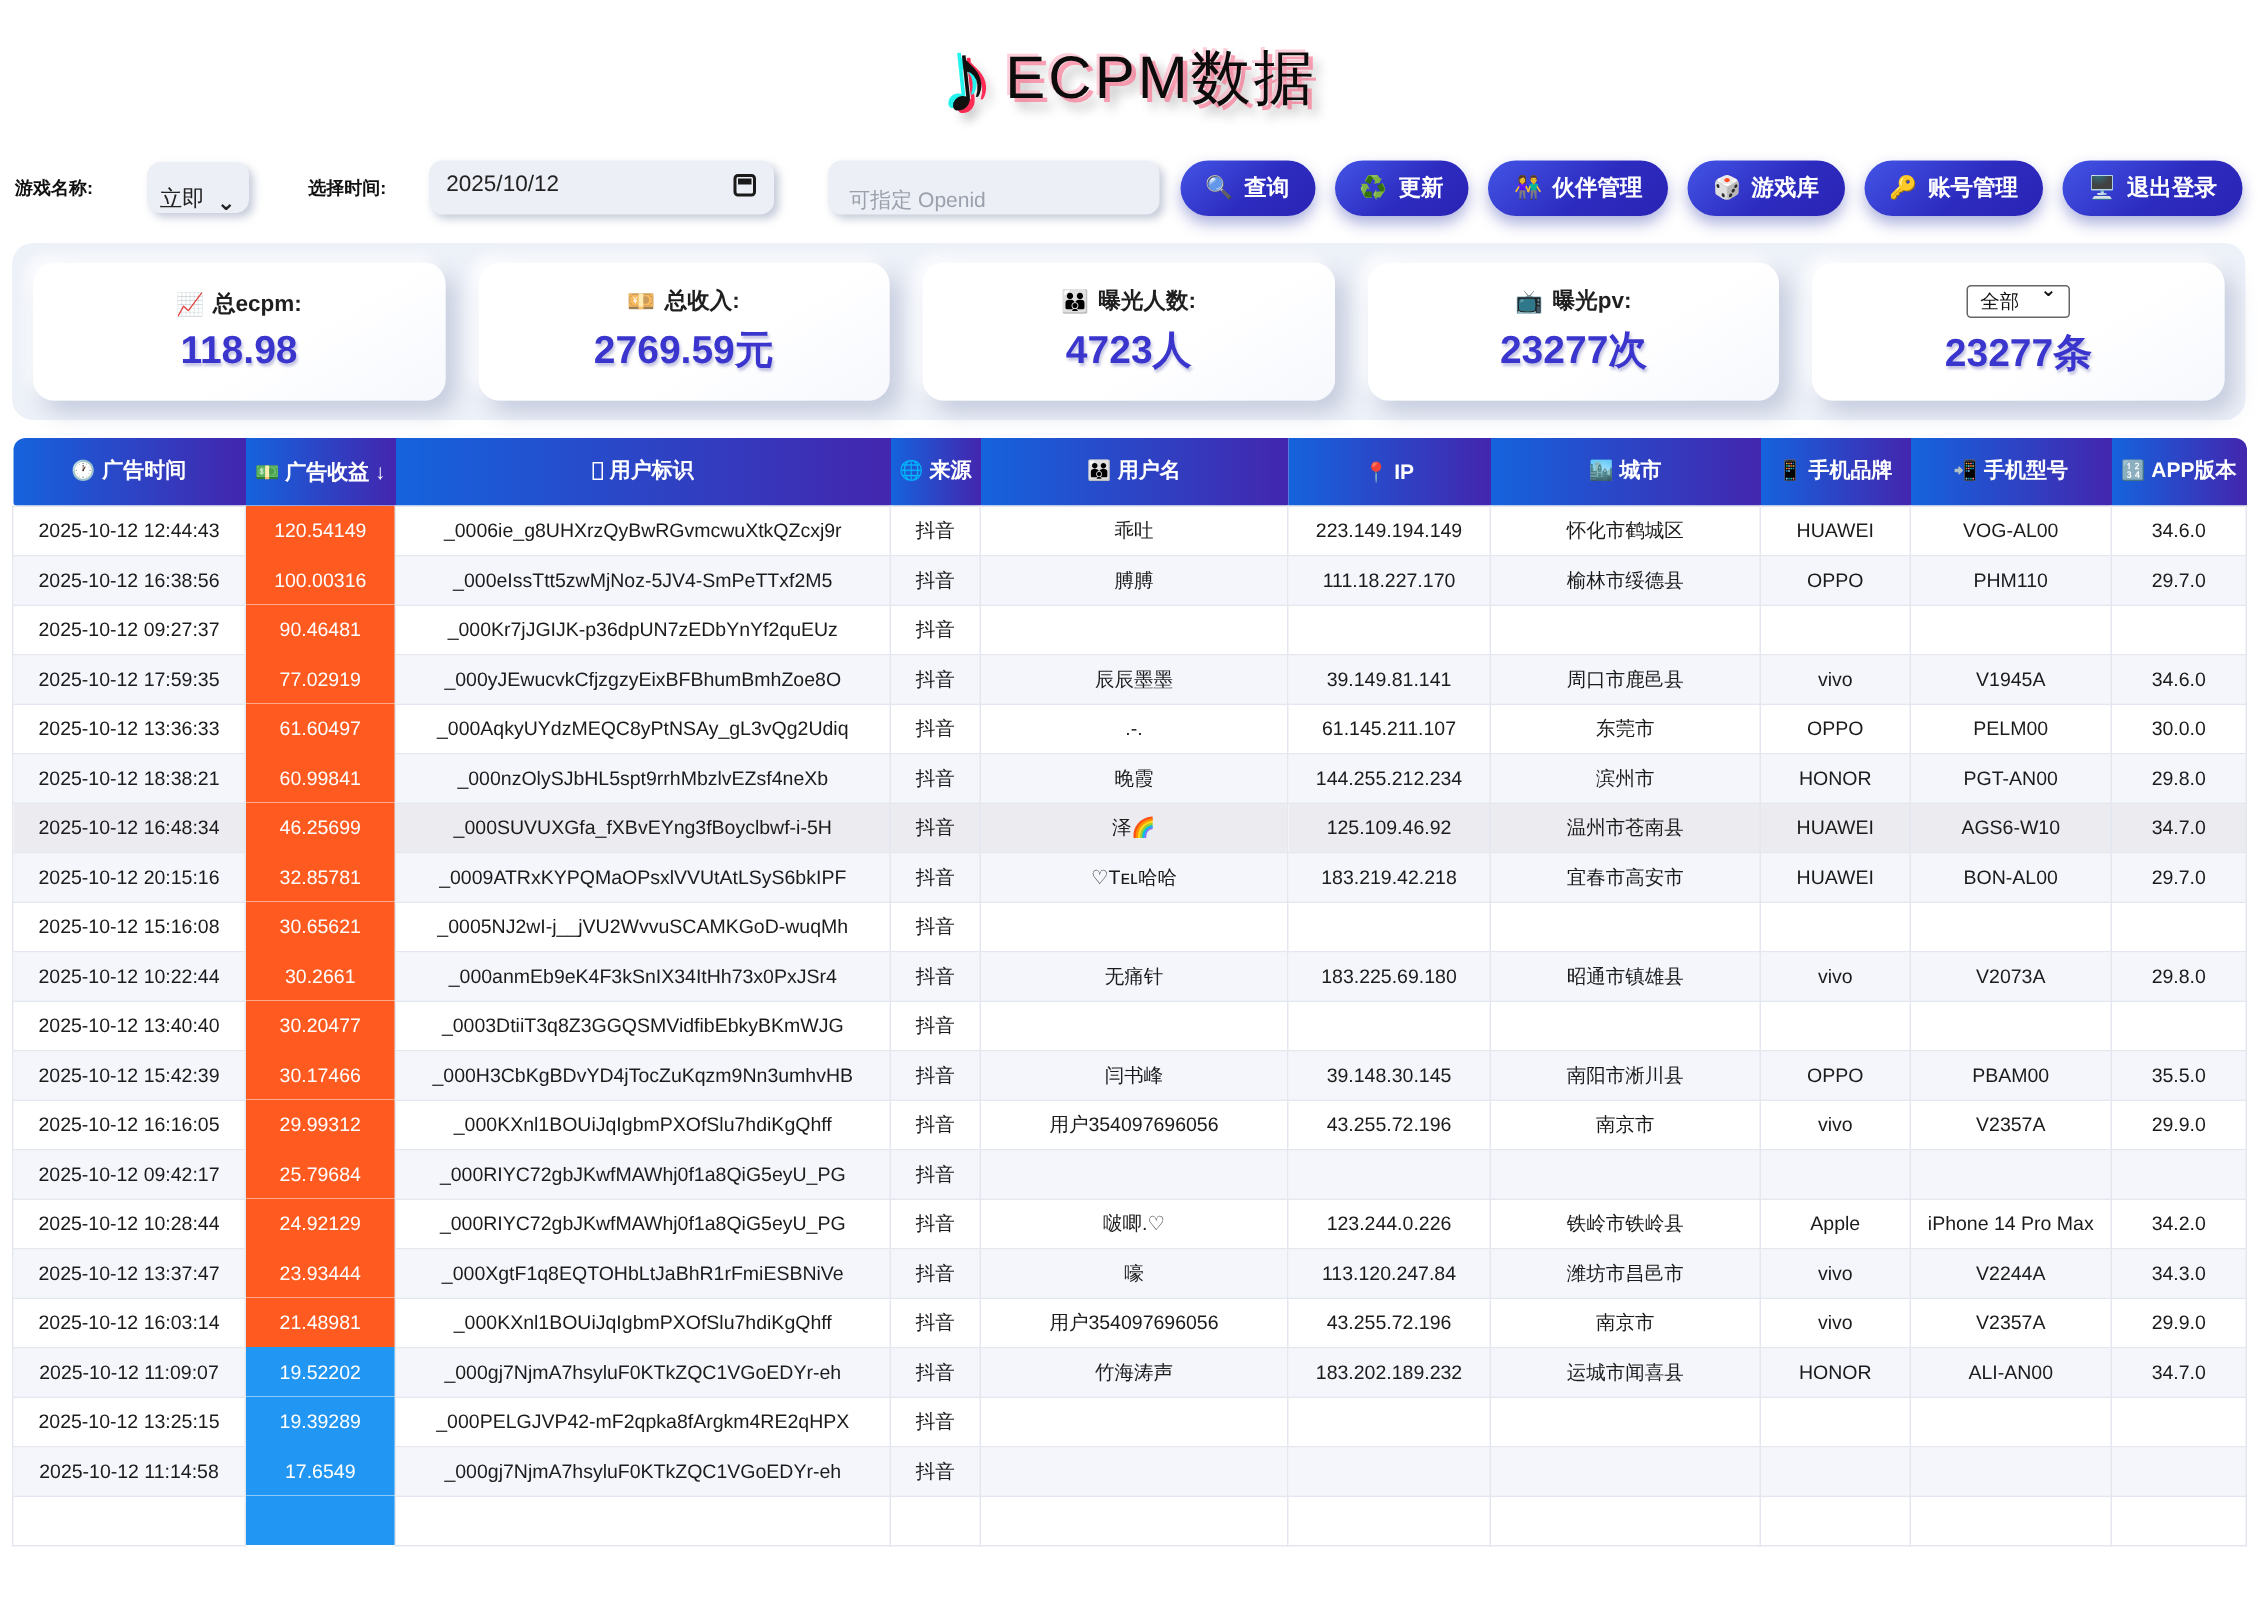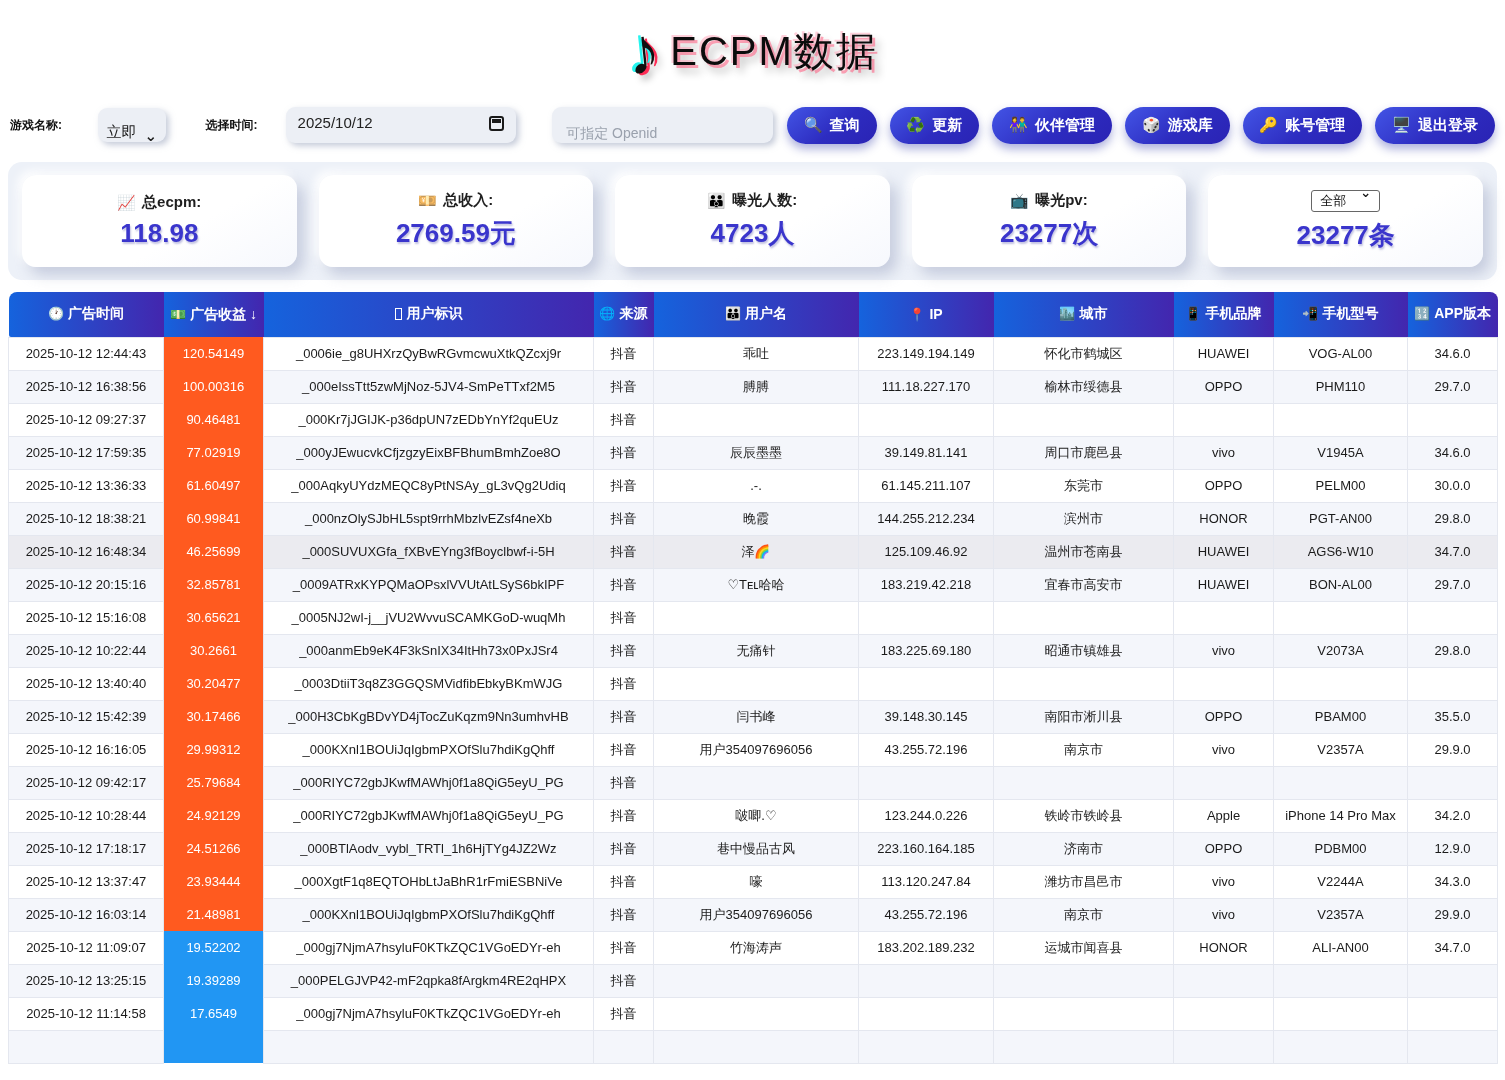--- a/index.html
+++ b/index.html
@@ -371,18 +371,6 @@
           <td>34.2.0</td>
         </tr>
         <tr>
-          <td>2025-10-12 17:18:17</td>
-          <td class="chip orange">24.51266</td>
-          <td>_000BTlAodv_vybl_TRTl_1h6HjTYg4JZ2Wz</td>
-          <td>抖音</td>
-          <td>巷中慢品古风</td>
-          <td>223.160.164.185</td>
-          <td>济南市</td>
-          <td>OPPO</td>
-          <td>PDBM00</td>
-          <td>12.9.0</td>
-        </tr>
-        <tr>
           <td>2025-10-12 13:37:47</td>
           <td class="chip orange">23.93444</td>
           <td>_000XgtF1q8EQTOHbLtJaBhR1rFmiESBNiVe</td>

